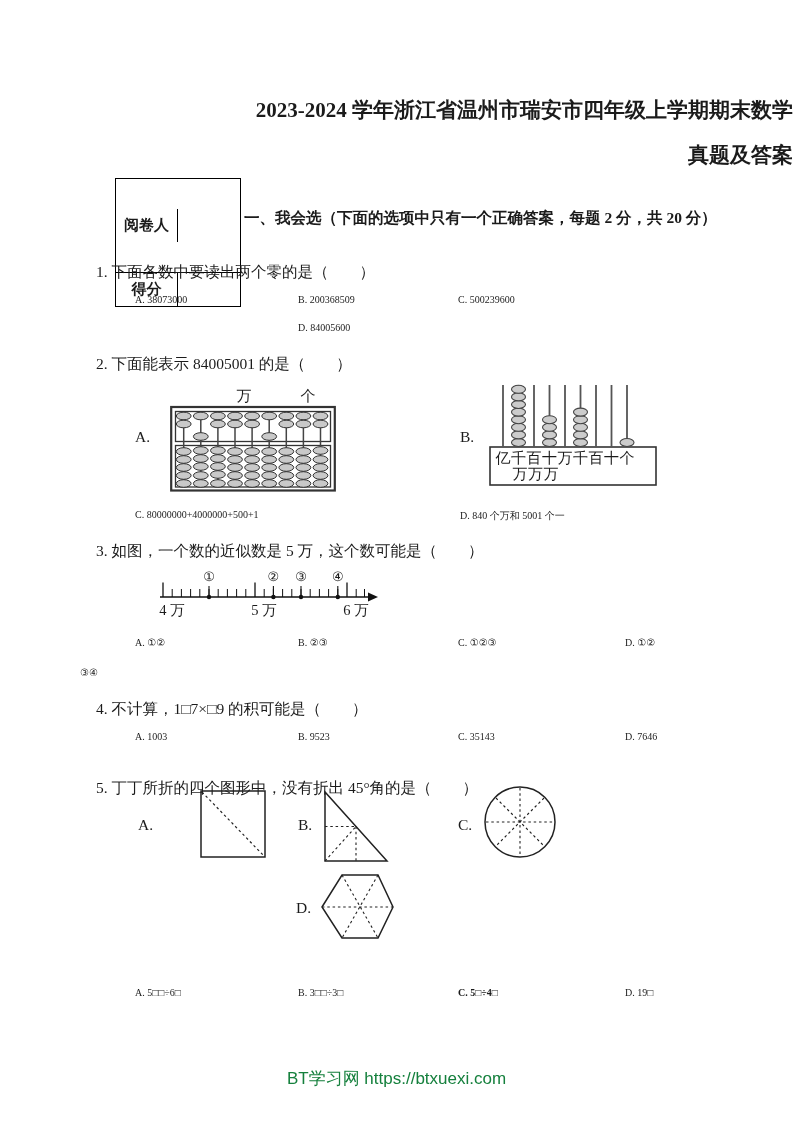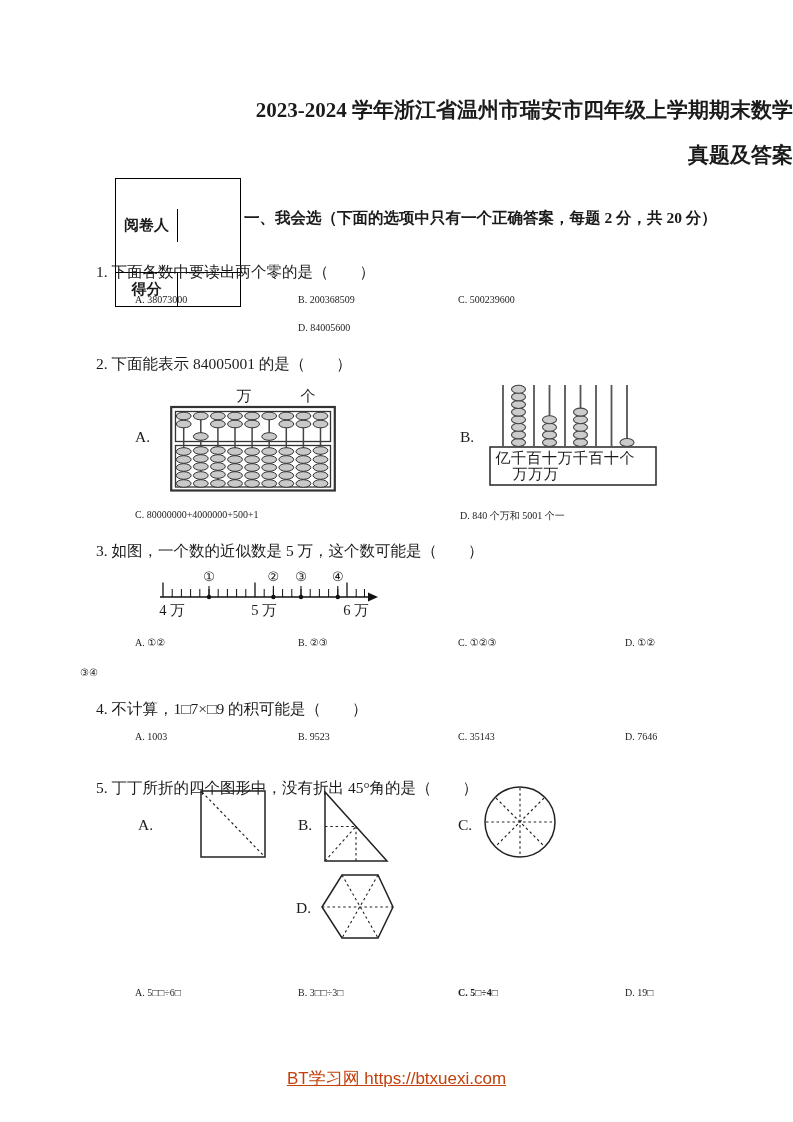--- a/index.html
+++ b/index.html
@@ -19,7 +19,7 @@
             align-items:center;justify-content:center;font-weight:bold;font-size:15px;}
   .st-value{width:62px;height:33px;}
   .footer{position:absolute;left:0;top:1067px;width:793px;text-align:center;
-          font-family:"Liberation Sans","DejaVu Sans",sans-serif;font-size:17px;color:#c2410c;text-decoration:underline;}
+          font-family:"Liberation Sans","DejaVu Sans",sans-serif;font-size:17px;color:#15803d;}
   svg text{font-family:"Liberation Serif","DejaVu Serif",serif;fill:#1b1b1b;}
 </style>
 </head>

